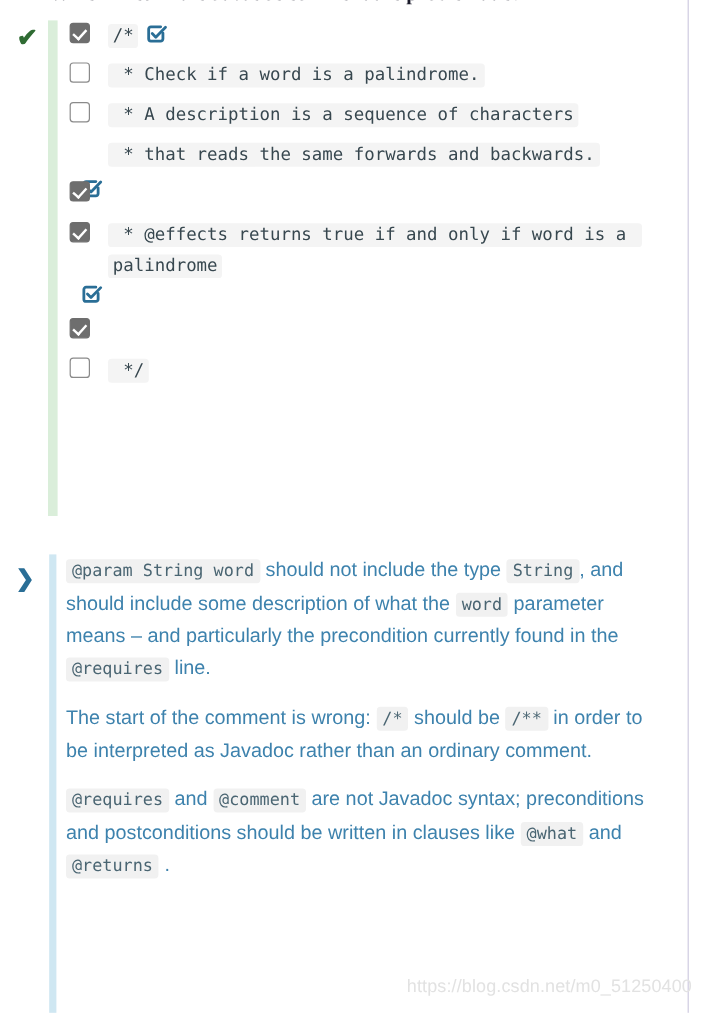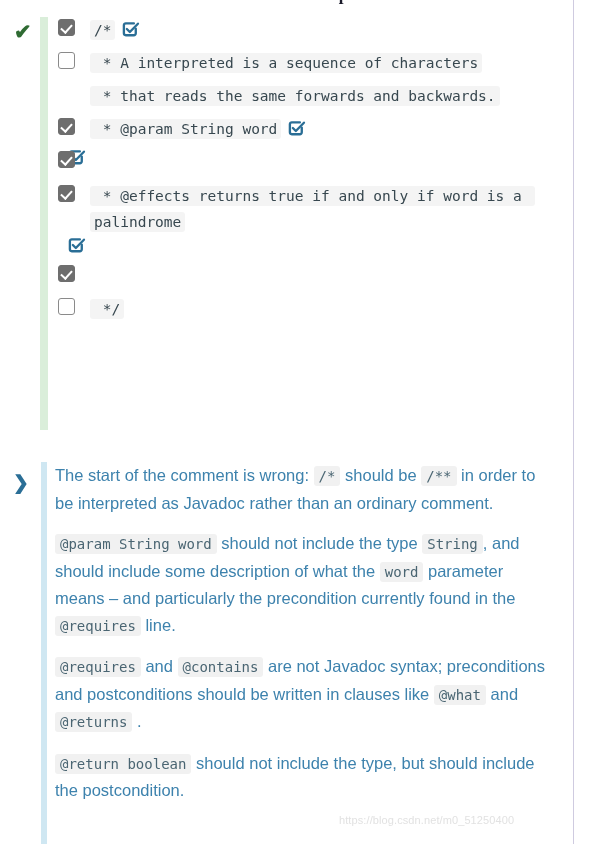--- a/index.html
+++ b/index.html
@@ -225,6 +225,10 @@
       </li>
       <li class="option tight">
         <span class="cbox unchecked"></span>
+        <div class="code-wrap"><span class="code-text"> * Check if a word is a palindrome.</span></div>
+      </li>
+      <li class="option tight">
+        <span class="cbox unchecked"></span>
         <div class="code-wrap"><span class="code-text"> * A interpreted is a sequence of characters</span></div>
       </li>
       <li class="option tight">

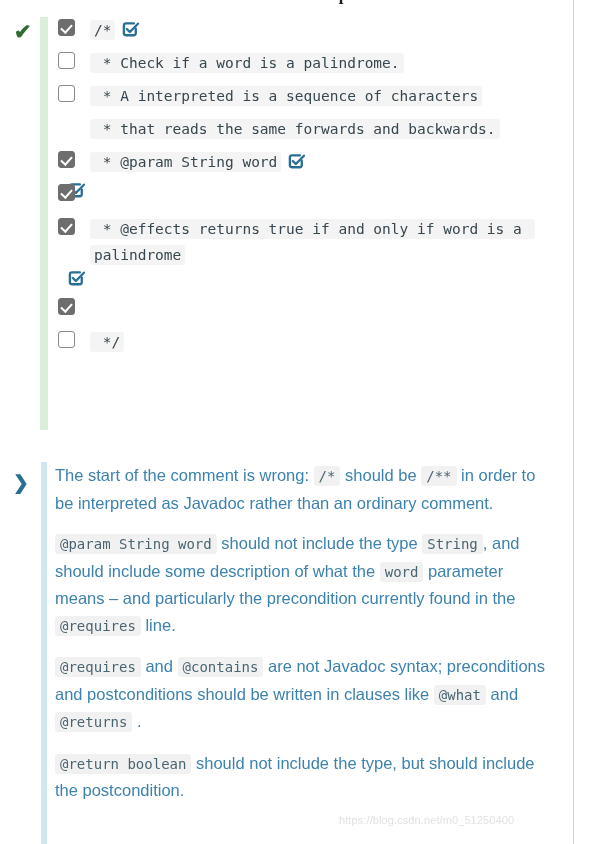--- a/index.html
+++ b/index.html
@@ -229,7 +229,7 @@
       </li>
       <li class="option tight">
         <span class="cbox unchecked"></span>
-        <div class="code-wrap"><span class="code-text"> * A interpreted is a sequence of characters</span></div>
+        <div class="code-wrap"><span class="code-text"> * A description is a sequence of characters</span></div>
       </li>
       <li class="option tight">
         <div class="code-wrap"><span class="code-text"> * that reads the same forwards and backwards.</span></div>

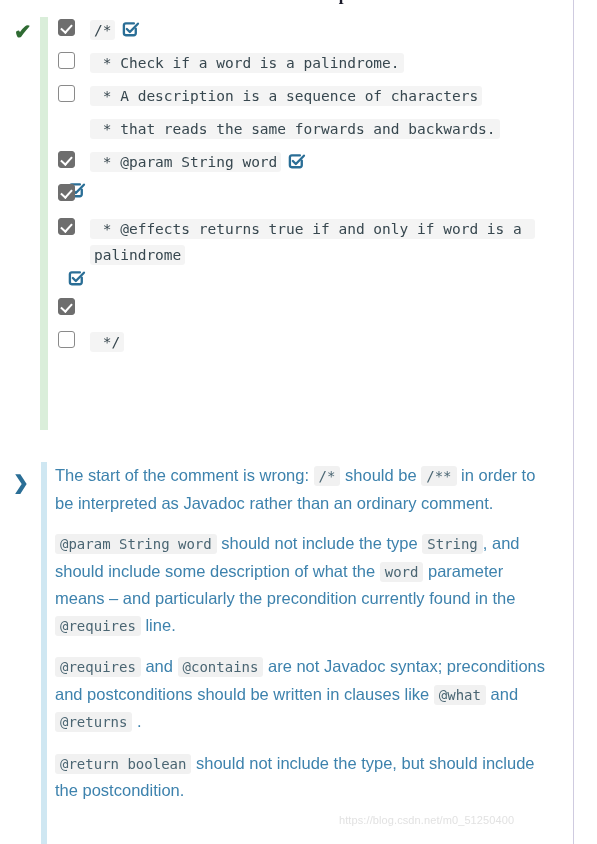--- a/index.html
+++ b/index.html
@@ -234,13 +234,6 @@
       <li class="option tight">
         <div class="code-wrap"><span class="code-text"> * that reads the same forwards and backwards.</span></div>
       </li>
-      <li class="option tight">
-        <span class="cbox checked"></span>
-        <div class="code-wrap"><span class="code-text"> * @param String word</span><span class="blue-check"><svg viewBox="0 0 20 20" width="18" height="18" aria-hidden="true">
-              <path d="M13.2 2.6H4.2A2.1 2.1 0 0 0 2.1 4.7v9a2.1 2.1 0 0 0 2.1 2.1h9a2.1 2.1 0 0 0 2.1-2.1V8.4" fill="none" stroke="#2a6e96" stroke-width="2.6" stroke-linecap="round"></path>
-              <path d="M5.4 8.9l3.3 3.3 9.0-9.2" fill="none" stroke="#2a6e96" stroke-width="2.6" stroke-linecap="round" stroke-linejoin="round"></path>
-            </svg></span></div>
-      </li>
       <li class="option">
         <span class="cbox checked"></span>
         <span class="blue-check block"><svg viewBox="0 0 20 20" width="18" height="18" aria-hidden="true">

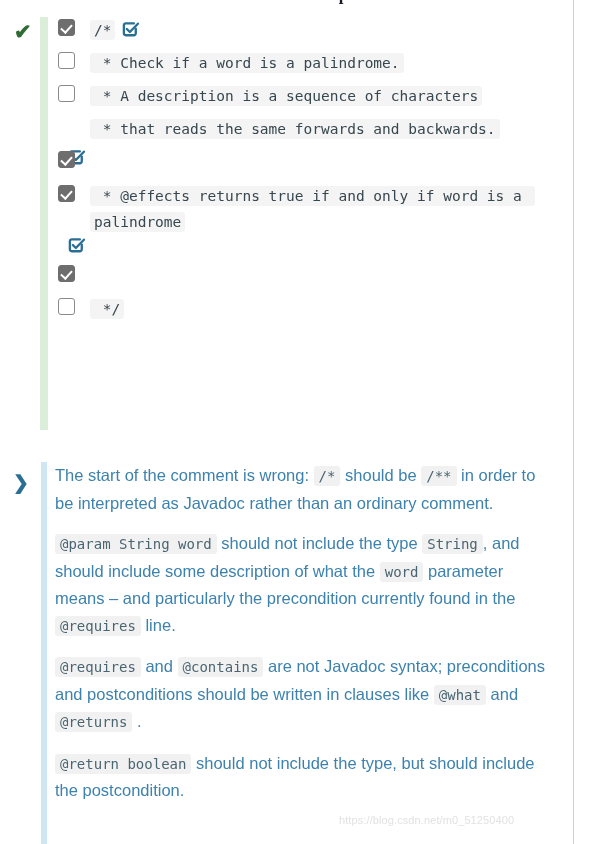--- a/index.html
+++ b/index.html
@@ -263,8 +263,8 @@
   <div class="expand-chevron">❯</div>
   <div class="explanation-bar"></div>
   <div class="explanation-body" id="explanation-body">
+      <p><span class="icode">@param String word</span><span> should not include the type </span><span class="icode">String</span><span>, and should include some description of what the </span><span class="icode">word</span><span> parameter means – and particularly the precondition currently found in the </span><span class="icode">@requires</span><span> line.</span></p>
       <p><span>The start of the comment is wrong: </span><span class="icode">/*</span><span> should be </span><span class="icode">/**</span><span> in order to be interpreted as Javadoc rather than an ordinary comment.</span></p>
-      <p><span class="icode">@param String word</span><span> should not include the type </span><span class="icode">String</span><span>, and should include some description of what the </span><span class="icode">word</span><span> parameter means – and particularly the precondition currently found in the </span><span class="icode">@requires</span><span> line.</span></p>
       <p><span class="icode">@requires</span><span> and </span><span class="icode">@contains</span><span> are not Javadoc syntax; preconditions and postconditions should be written in clauses like </span><span class="icode">@what</span><span> and </span><span class="icode">@returns</span><span> .</span></p>
       <p><span class="icode">@return boolean</span><span> should not include the type, but should include the postcondition.</span></p>
     </div>

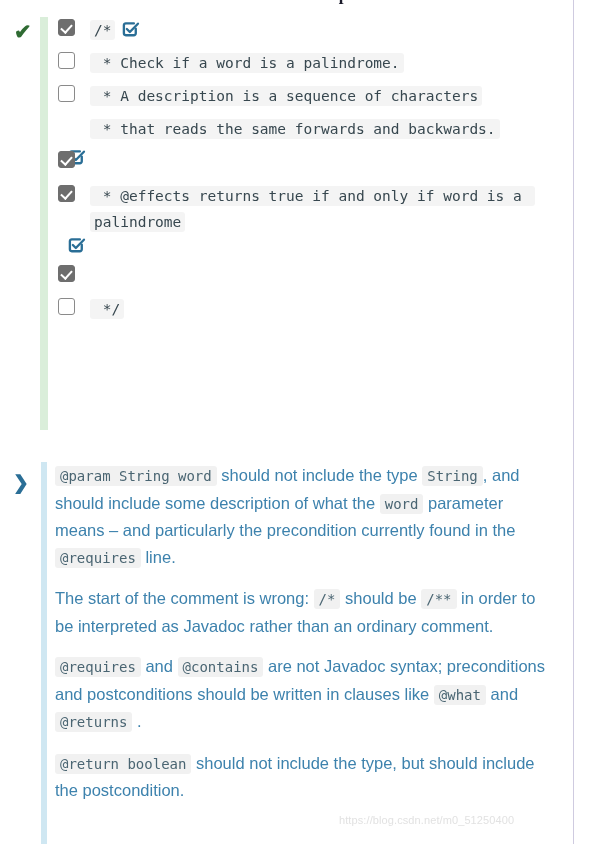--- a/index.html
+++ b/index.html
@@ -265,7 +265,7 @@
   <div class="explanation-body" id="explanation-body">
       <p><span class="icode">@param String word</span><span> should not include the type </span><span class="icode">String</span><span>, and should include some description of what the </span><span class="icode">word</span><span> parameter means – and particularly the precondition currently found in the </span><span class="icode">@requires</span><span> line.</span></p>
       <p><span>The start of the comment is wrong: </span><span class="icode">/*</span><span> should be </span><span class="icode">/**</span><span> in order to be interpreted as Javadoc rather than an ordinary comment.</span></p>
-      <p><span class="icode">@requires</span><span> and </span><span class="icode">@contains</span><span> are not Javadoc syntax; preconditions and postconditions should be written in clauses like </span><span class="icode">@what</span><span> and </span><span class="icode">@returns</span><span> .</span></p>
+      <p><span class="icode">@requires</span><span> and </span><span class="icode">@comment</span><span> are not Javadoc syntax; preconditions and postconditions should be written in clauses like </span><span class="icode">@what</span><span> and </span><span class="icode">@returns</span><span> .</span></p>
       <p><span class="icode">@return boolean</span><span> should not include the type, but should include the postcondition.</span></p>
     </div>
 </div>

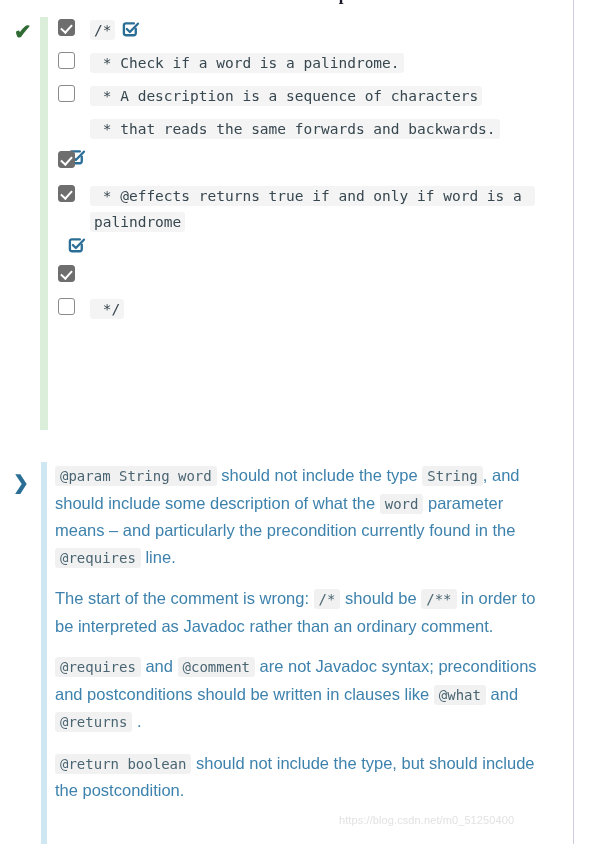--- a/index.html
+++ b/index.html
@@ -266,7 +266,6 @@
       <p><span class="icode">@param String word</span><span> should not include the type </span><span class="icode">String</span><span>, and should include some description of what the </span><span class="icode">word</span><span> parameter means – and particularly the precondition currently found in the </span><span class="icode">@requires</span><span> line.</span></p>
       <p><span>The start of the comment is wrong: </span><span class="icode">/*</span><span> should be </span><span class="icode">/**</span><span> in order to be interpreted as Javadoc rather than an ordinary comment.</span></p>
       <p><span class="icode">@requires</span><span> and </span><span class="icode">@comment</span><span> are not Javadoc syntax; preconditions and postconditions should be written in clauses like </span><span class="icode">@what</span><span> and </span><span class="icode">@returns</span><span> .</span></p>
-      <p><span class="icode">@return boolean</span><span> should not include the type, but should include the postcondition.</span></p>
     </div>
 </div>
 

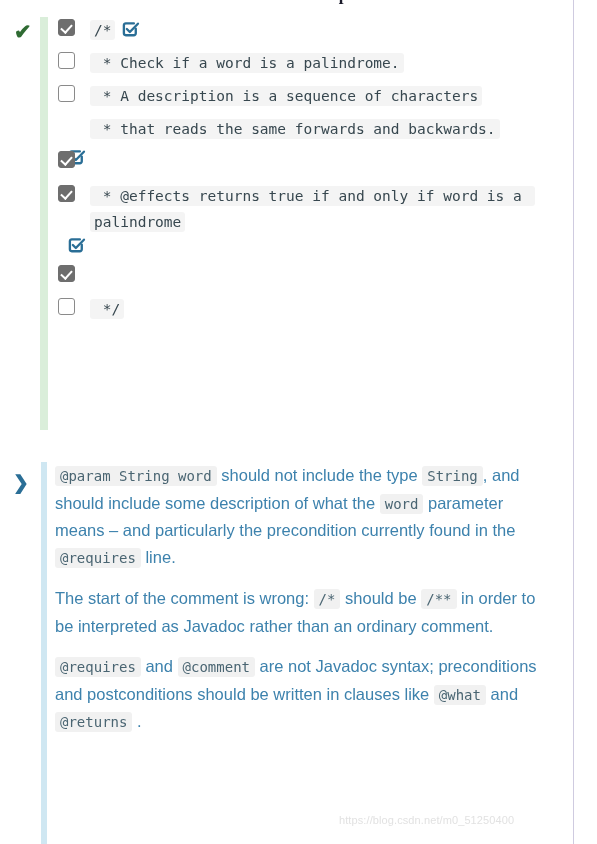--- a/index.html
+++ b/index.html
@@ -196,7 +196,7 @@
     left: 339px;
     top: 814px;
     font-family: "Liberation Sans", sans-serif;
-    font-size: 11px;
+    font-size: 15px;
     color: #e2e2e2;
     white-space: nowrap;
     letter-spacing: 0.1px;

